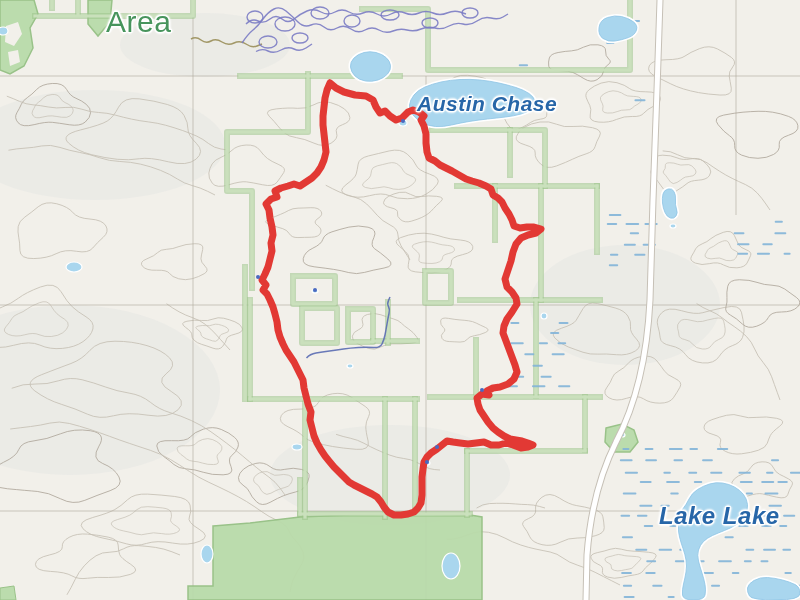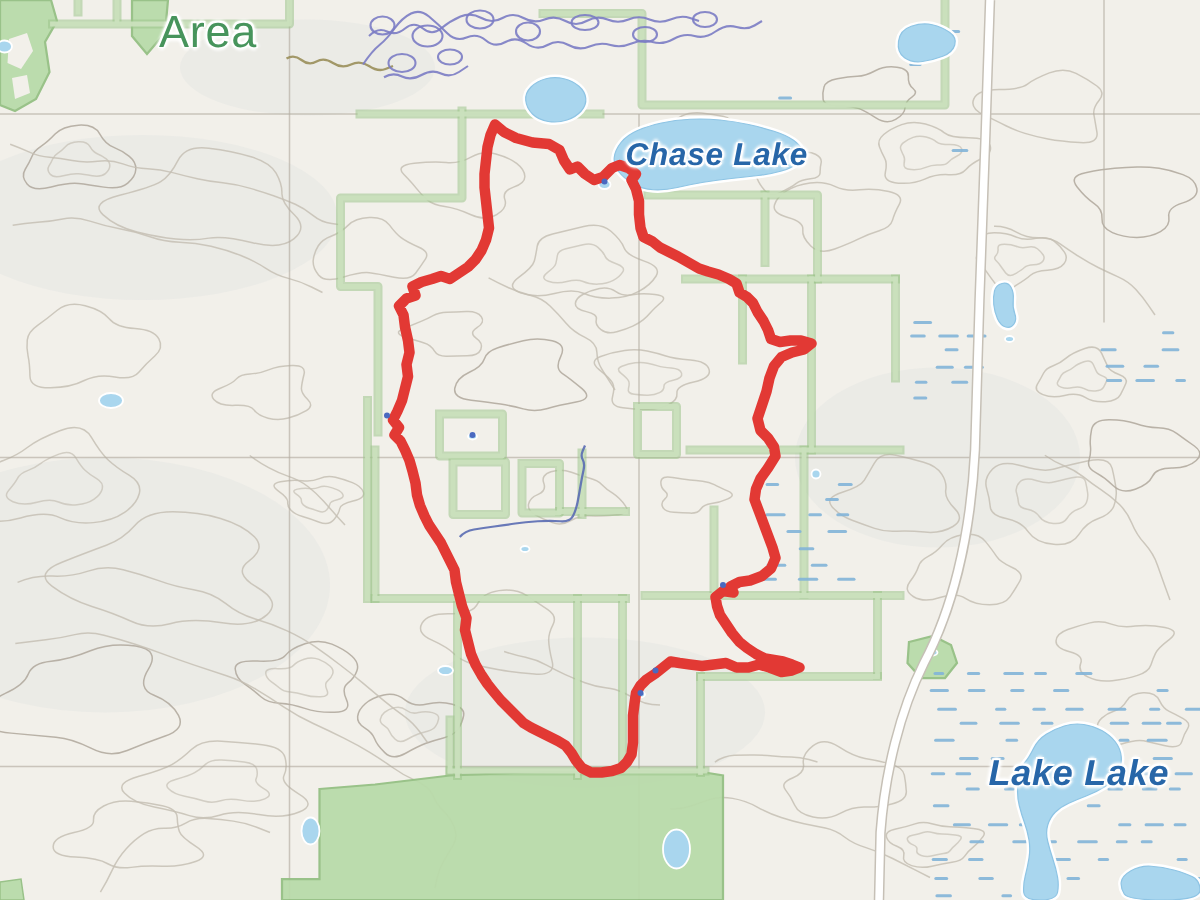--- a/index.html
+++ b/index.html
@@ -333,7 +333,7 @@
       <circle cx="315" cy="290" r="2" fill="#4a69c0"></circle>
     </svg>
   <div class="map-label area-label" id="lbl-area" style="left: 106px; top: 5px; font-size: 30px; color: rgb(71, 148, 92);">Area</div>
-  <div class="map-label lake-label" id="lbl-austin" style="left: 417px; top: 92px; font-size: 21px; color: rgb(39, 102, 168);">Chase Lake</div>
+  <div class="map-label lake-label" id="lbl-austin" style="left: 417px; top: 92px; font-size: 21px; color: rgb(39, 102, 168);">Austin Chase</div>
   <div class="map-label lake-label" id="lbl-chase" style="left: 659px; top: 502px; font-size: 24px; color: rgb(39, 102, 168);">Lake Lake</div>
 </div>
 

